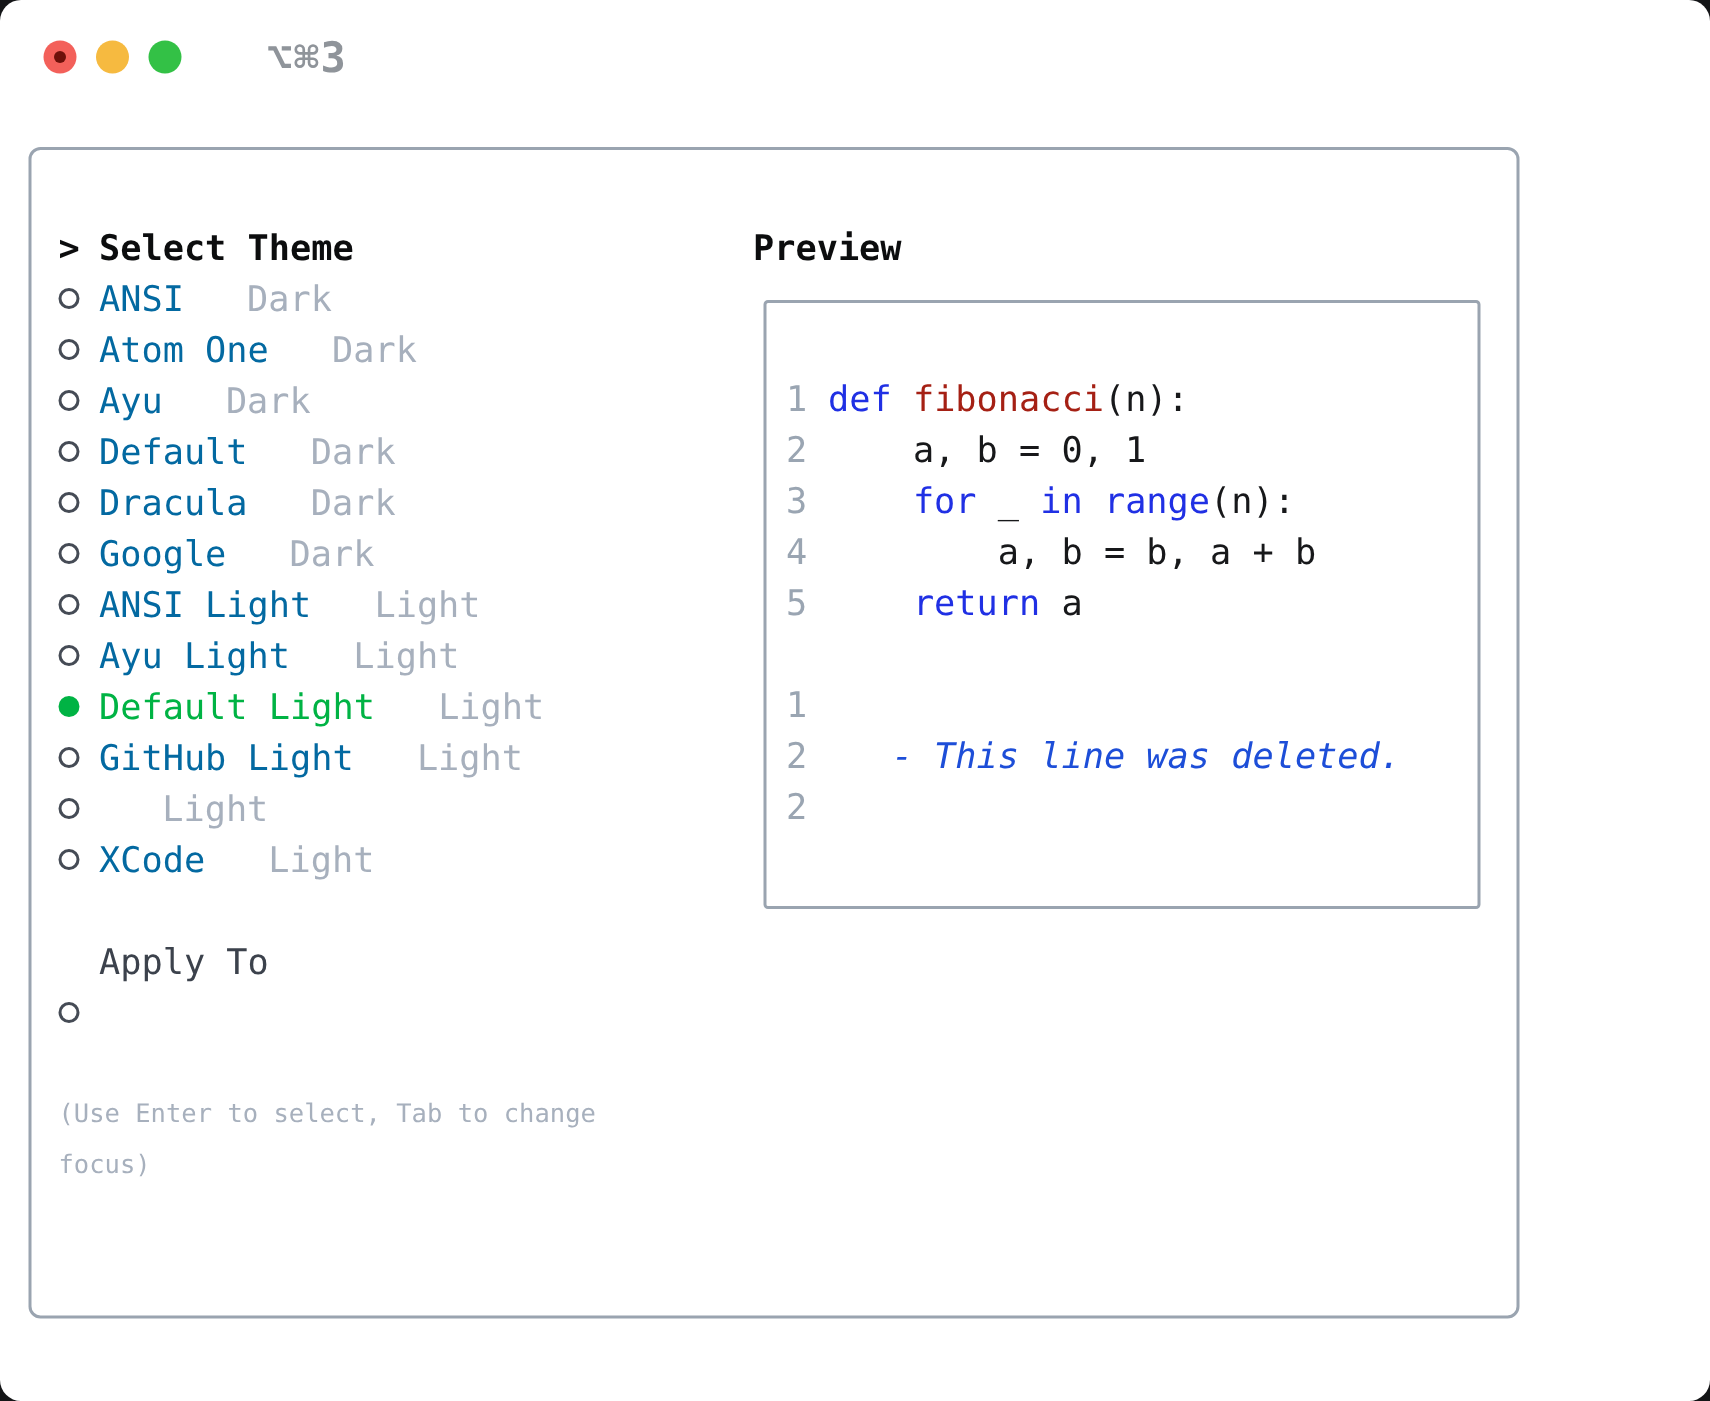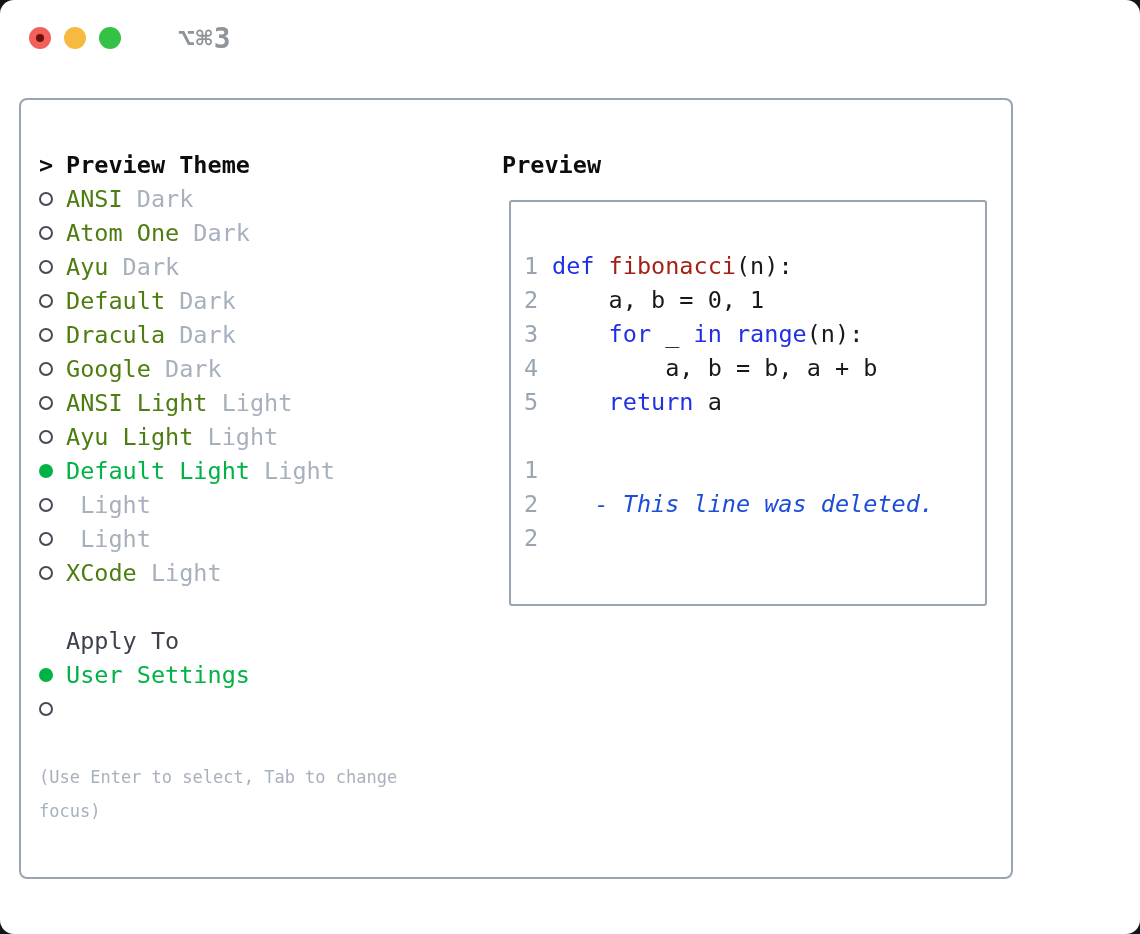--- a/index.html
+++ b/index.html
@@ -76,7 +76,7 @@
       <div class="left-col">
         <div class="row">
           <span class="cell prompt">&gt;</span>
-          <span class="hdr">Preview Theme</span>
+          <span class="hdr">Select Theme</span>
         </div>
 
         <div id="theme-list">

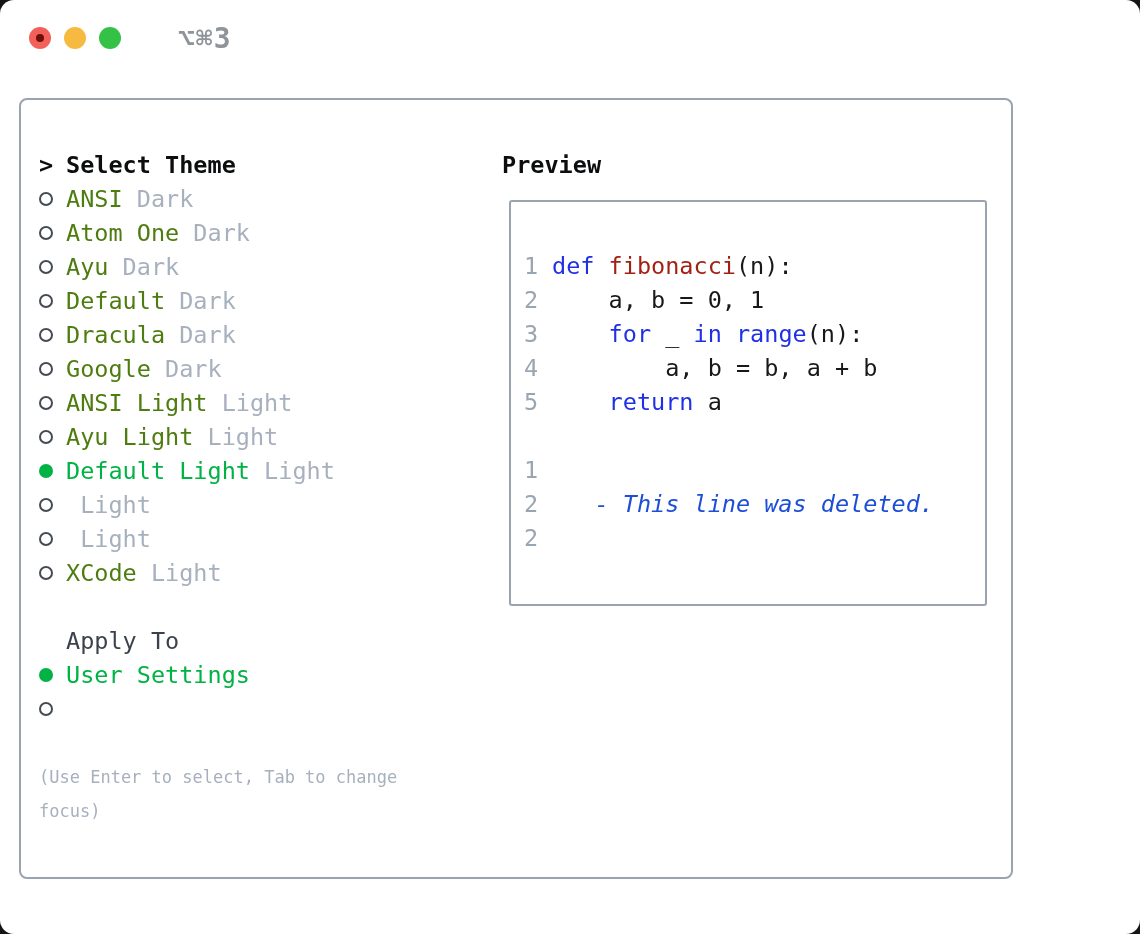--- a/index.html
+++ b/index.html
@@ -37,7 +37,7 @@
   .prompt{font-weight:bold; color:#0c0d0e;}
   .radio{width:14px; height:14px; border:2px solid #454b55; border-radius:50%; box-sizing:border-box;}
   .radio.on{border-color:#00b344; background:#00b344;}
-  .item-name{color:#4d7c0f;}
+  .item-name{color:#0369a1;}
   .item-variant{color:#a7b0bd;}
   .row.selected .item-name{color:#00b344;}
   .help{margin-top:34px; width:420px; color:#a7b0bd; font-size:17px; line-height:34px;}

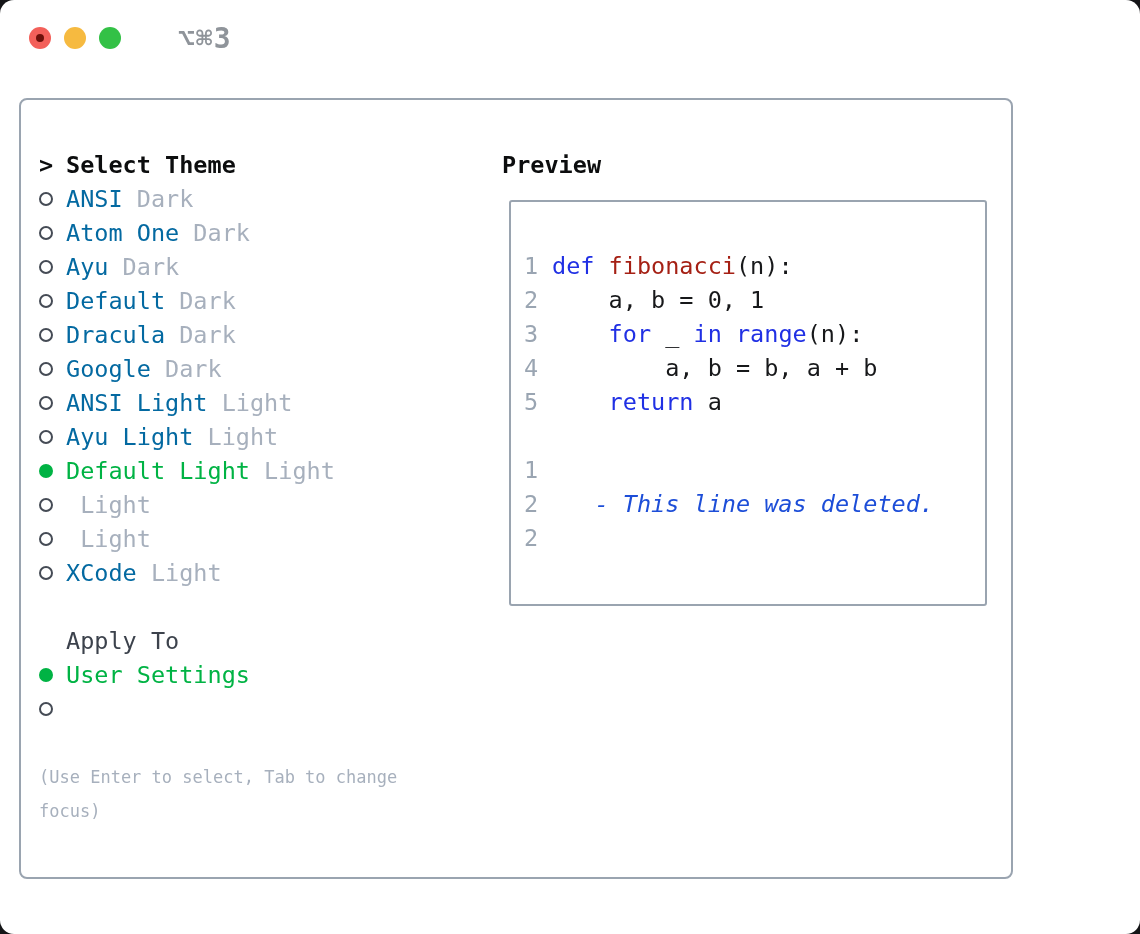--- a/index.html
+++ b/index.html
@@ -38,7 +38,7 @@
   .radio{width:14px; height:14px; border:2px solid #454b55; border-radius:50%; box-sizing:border-box;}
   .radio.on{border-color:#00b344; background:#00b344;}
   .item-name{color:#0369a1;}
-  .item-variant{color:#a7b0bd;}
+  .item-variant{color:#a7b0bd;margin-left:28px;}
   .row.selected .item-name{color:#00b344;}
   .help{margin-top:34px; width:420px; color:#a7b0bd; font-size:17px; line-height:34px;}
   

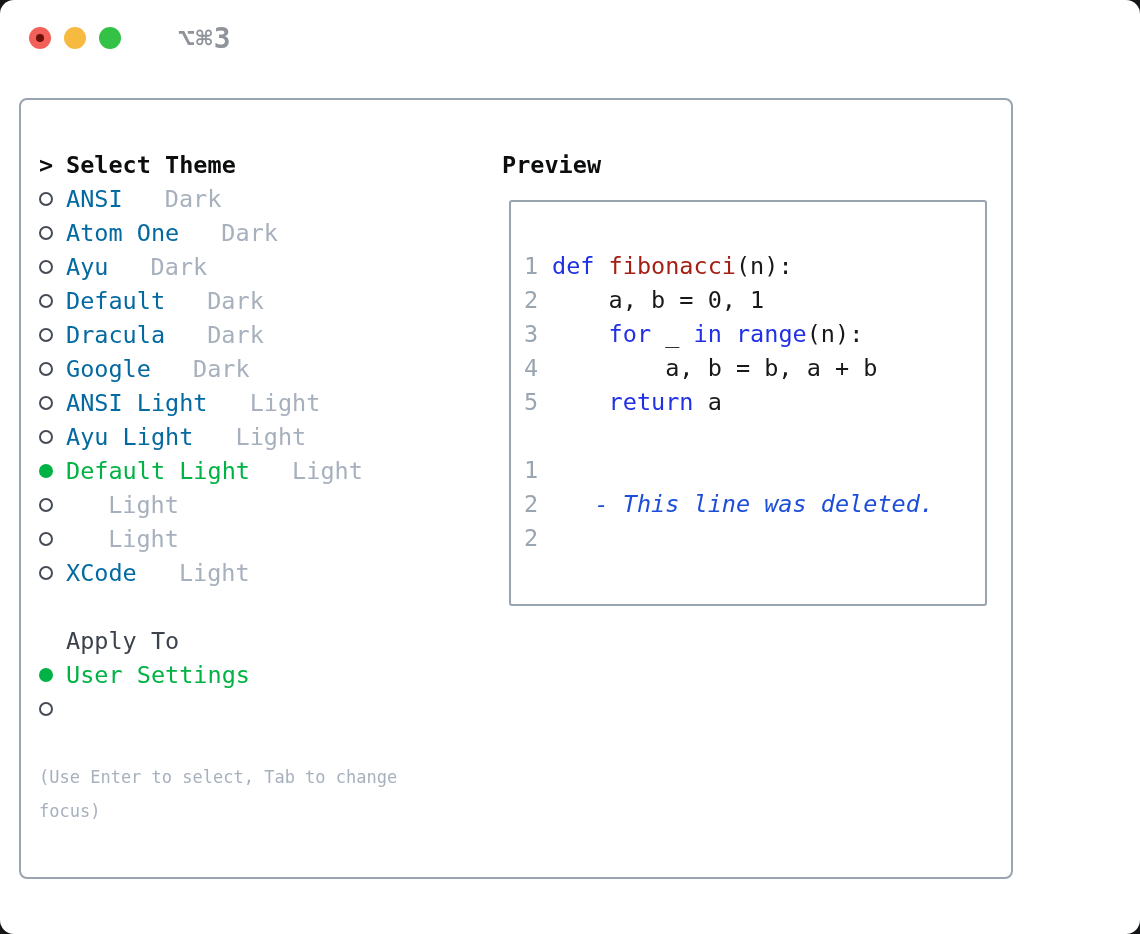--- a/index.html
+++ b/index.html
@@ -89,7 +89,7 @@
             <div class="row"><span class="cell"><span class="radio"></span></span><span class="item-name">ANSI Light</span><span class="item-variant"> Light</span></div>
             <div class="row"><span class="cell"><span class="radio"></span></span><span class="item-name">Ayu Light</span><span class="item-variant"> Light</span></div>
             <div class="row selected"><span class="cell"><span class="radio on"></span></span><span class="item-name">Default Light</span><span class="item-variant"> Light</span></div>
-            <div class="row"><span class="cell"><span class="radio"></span></span><span class="item-variant"> Light</span></div>
+            <div class="row"><span class="cell"><span class="radio"></span></span><span class="item-name">GitHub Light</span><span class="item-variant"> Light</span></div>
             <div class="row"><span class="cell"><span class="radio"></span></span><span class="item-variant"> Light</span></div>
             <div class="row"><span class="cell"><span class="radio"></span></span><span class="item-name">XCode</span><span class="item-variant"> Light</span></div>
           </div>

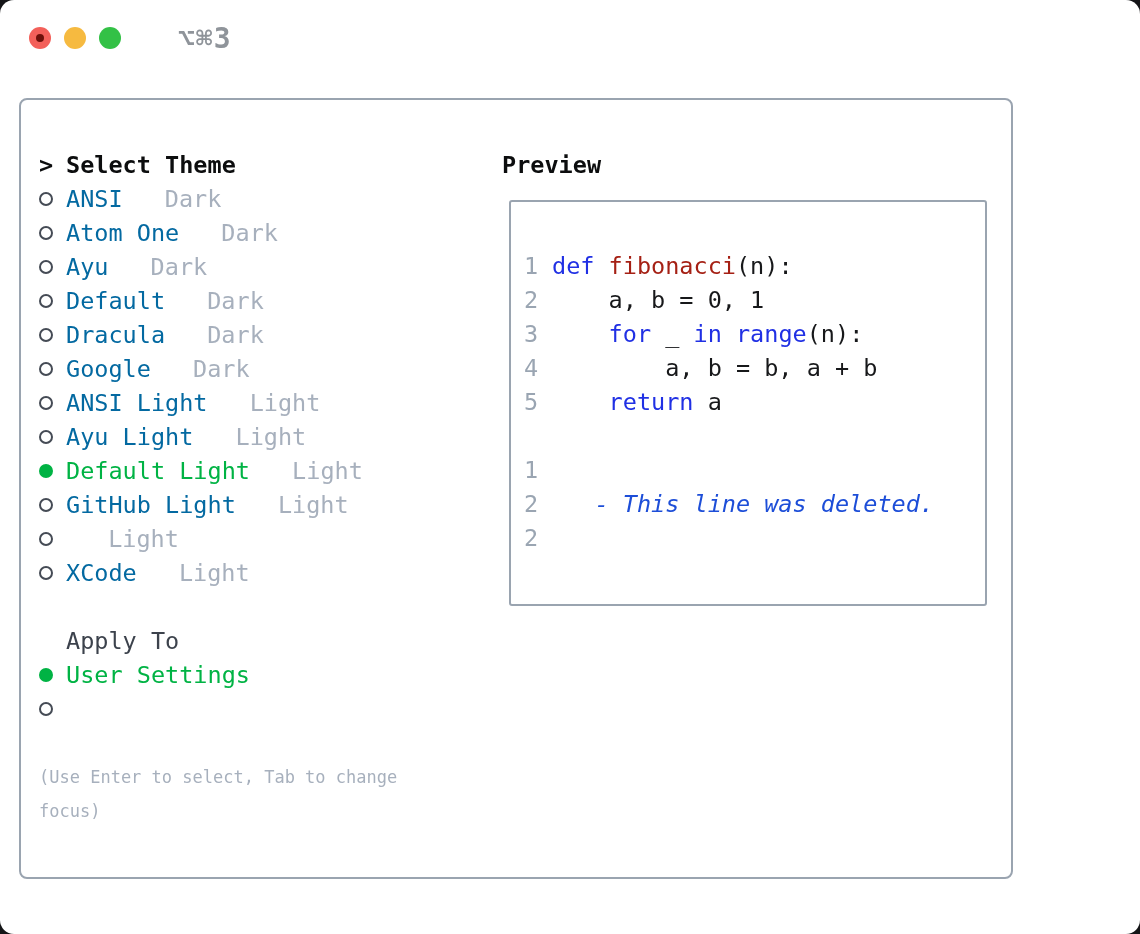--- a/index.html
+++ b/index.html
@@ -102,7 +102,6 @@
         </div>
 
         <div id="apply-list">
-            <div class="row selected"><span class="cell"><span class="radio on"></span></span><span class="item-name">User Settings</span></div>
             <div class="row"><span class="cell"><span class="radio"></span></span></div>
           </div>
 

